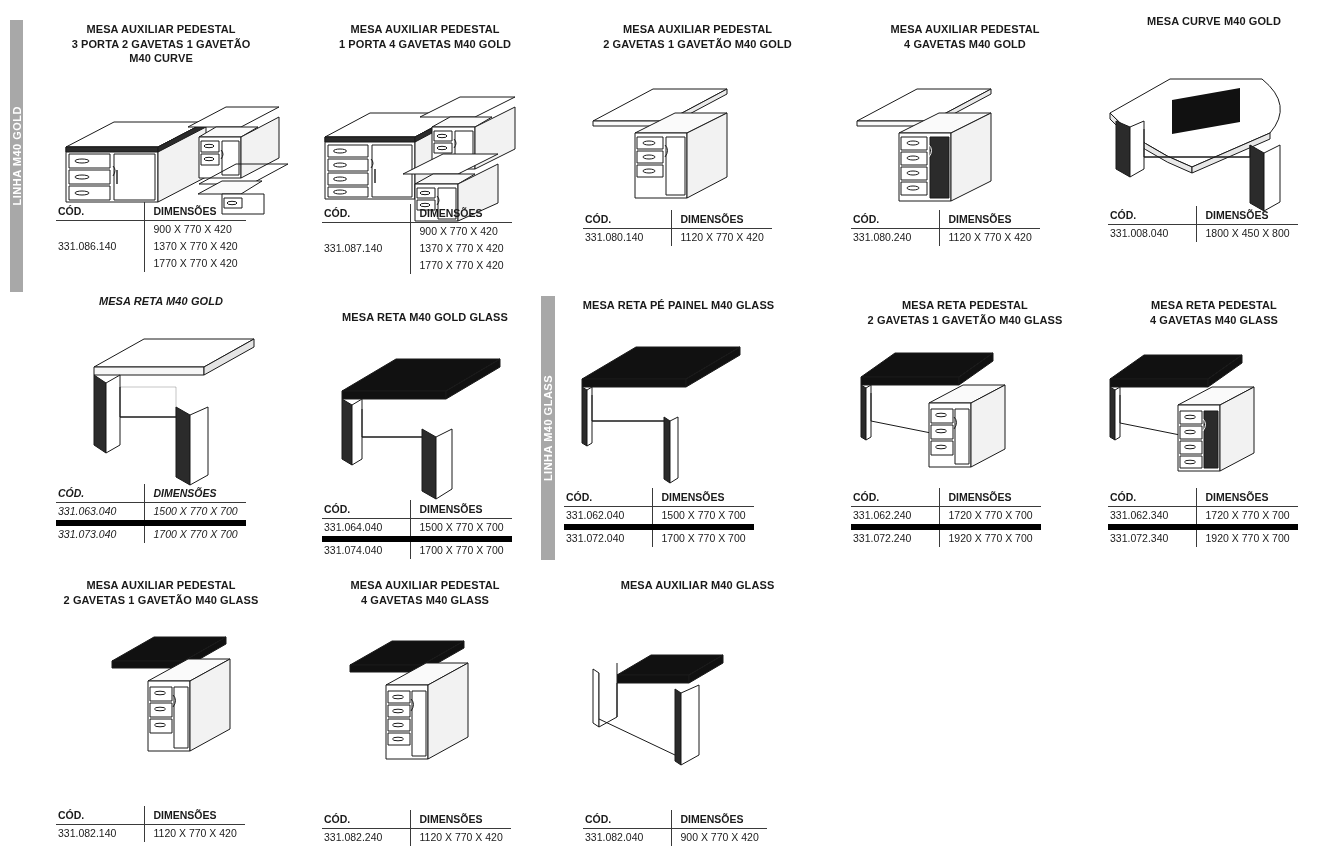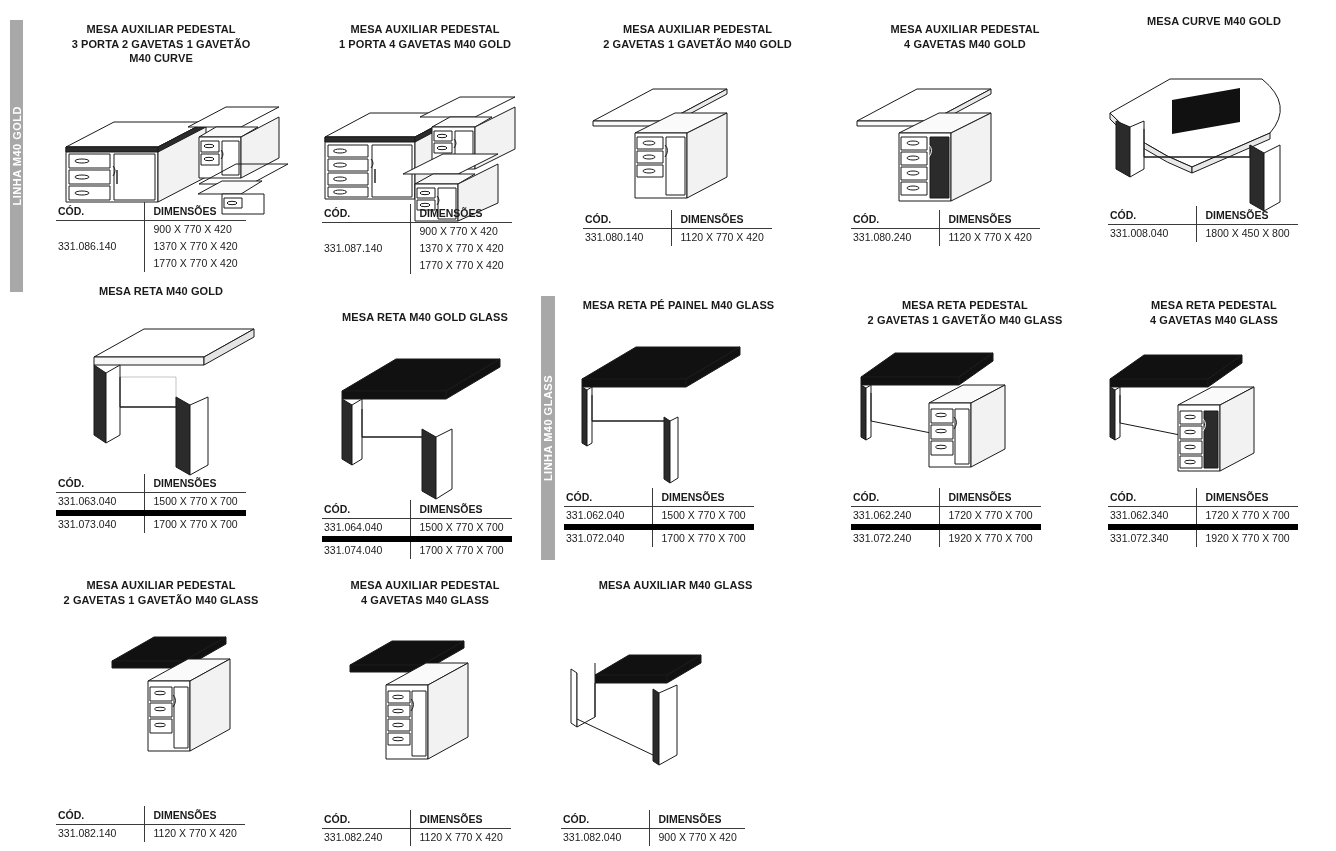--- a/index.html
+++ b/index.html
@@ -342,7 +342,7 @@
     </div>
   </div>
 
-  <div class="card" style="left:36px; top:284px; width:250px;">
+  <div class="card" style="left:36px; top:294px; width:250px;font-style:italic;">
     <div class="card-title">
       <div>MESA RETA M40 GOLD</div>
     </div>

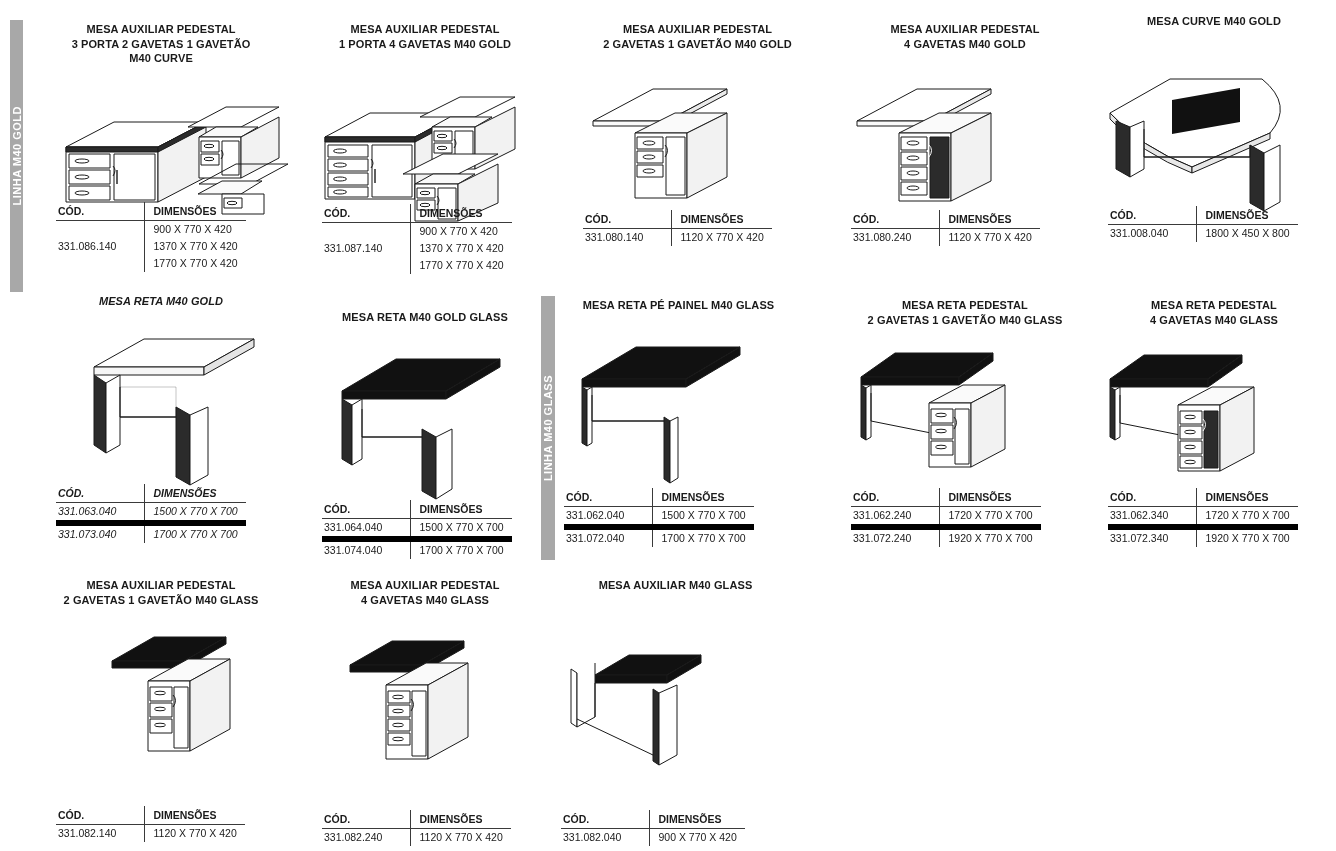--- a/index.html
+++ b/index.html
@@ -656,7 +656,7 @@
     </div>
   </div>
 
-  <div class="card" style="left:553px; top:578px; width:245px;">
+  <div class="card" style="left:575px; top:578px; width:245px;">
     <div class="card-title">
       <div>MESA AUXILIAR M40 GLASS</div>
     </div>

